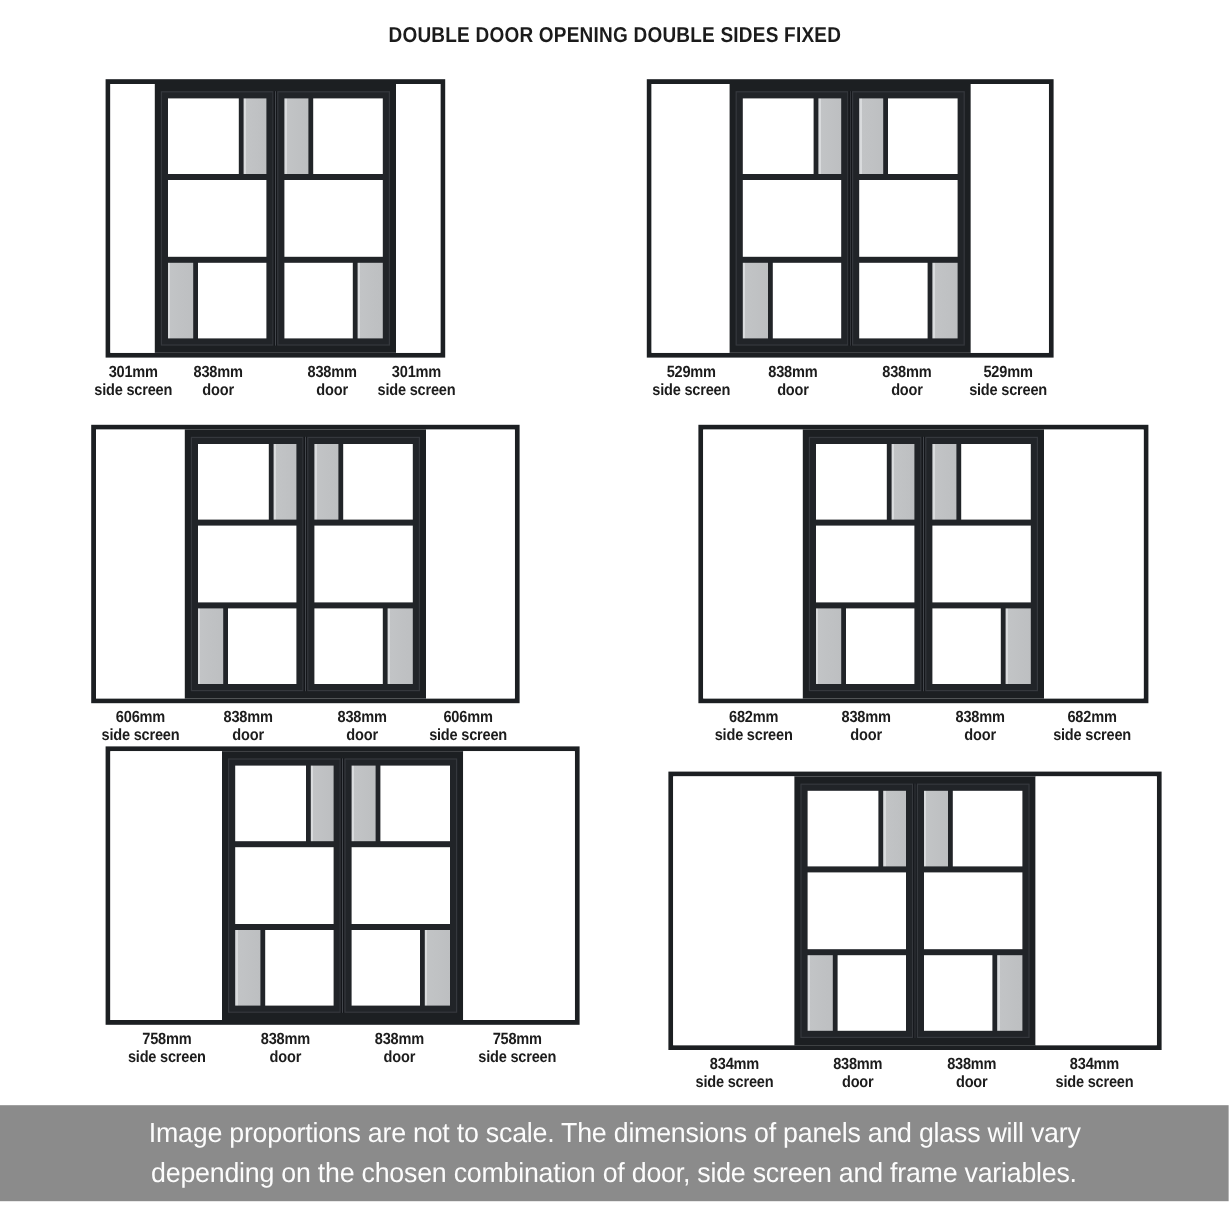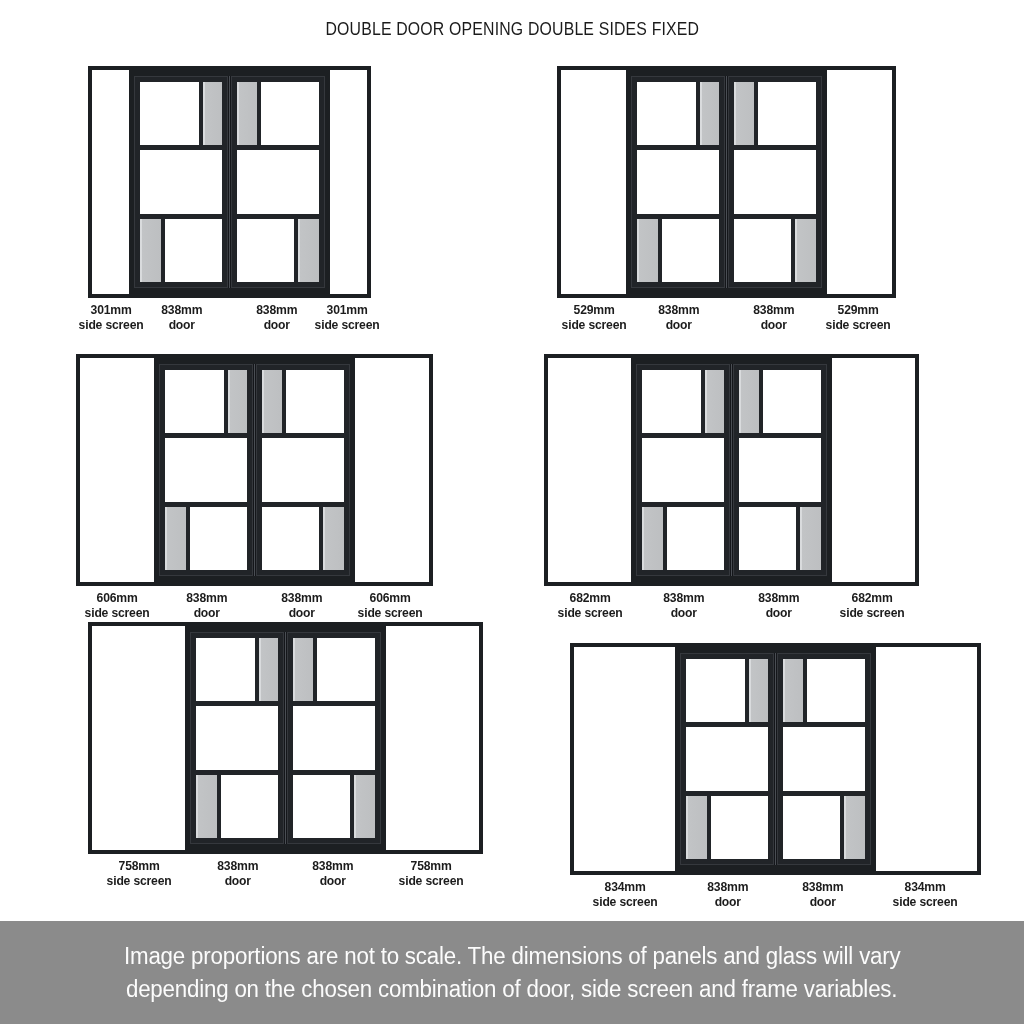--- a/index.html
+++ b/index.html
@@ -10,7 +10,7 @@
   
   .page-title{
     position:absolute;top:19px;left:0;width:1024px;text-align:center;
-    font-size:18px;font-weight:400;color:#1b1b1b;letter-spacing:.2px;
+    font-size:18px;font-weight:700;color:#1b1b1b;letter-spacing:.2px;
   }
   .page-title .squeeze{display:inline-block;transform:scaleX(.88);transform-origin:center top;}
 

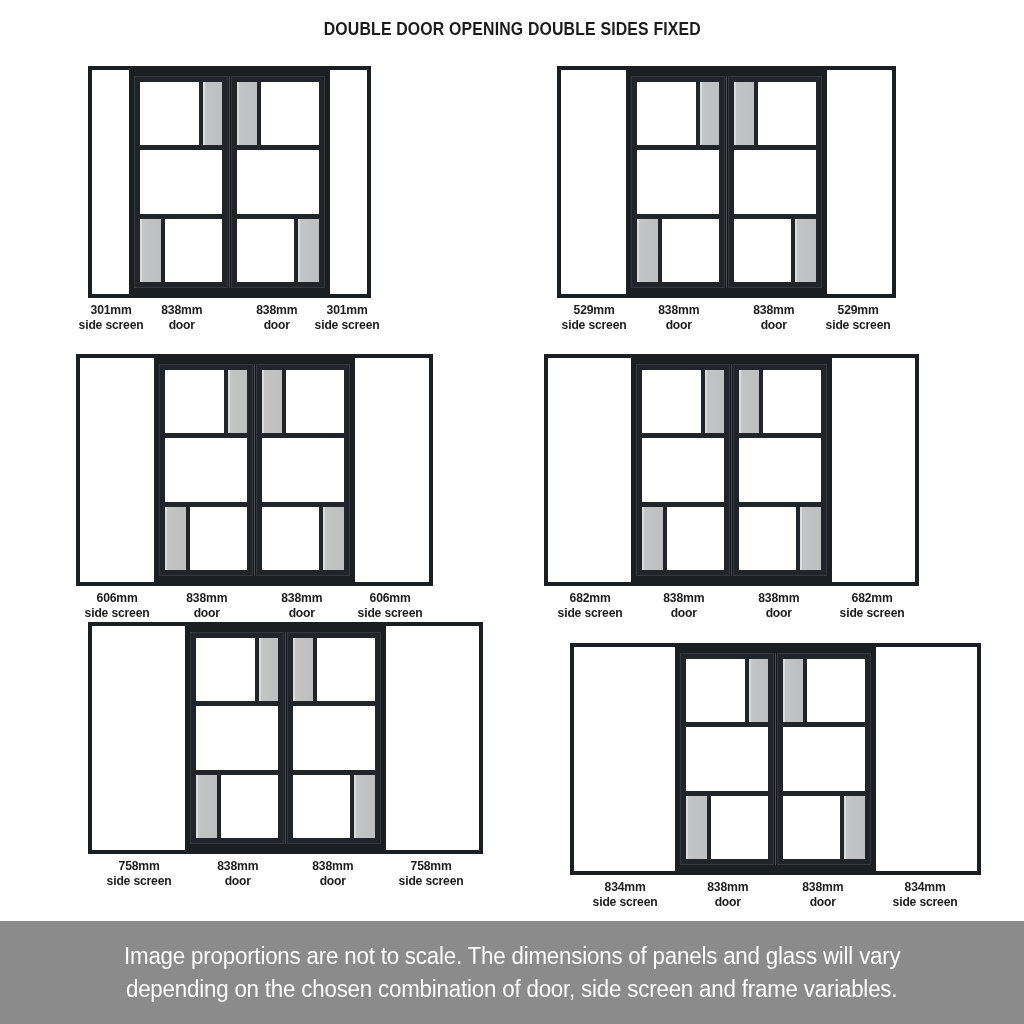--- a/index.html
+++ b/index.html
@@ -17,7 +17,7 @@
   
   .diagram{position:absolute;}
   .d1{left:88px;top:66px}
-  .d2{left:557px;top:66px}
+  .d2{left:539px;top:66px}
   .d3{left:76px;top:354px}
   .d4{left:544px;top:354px}
   .d5{left:88px;top:622px}

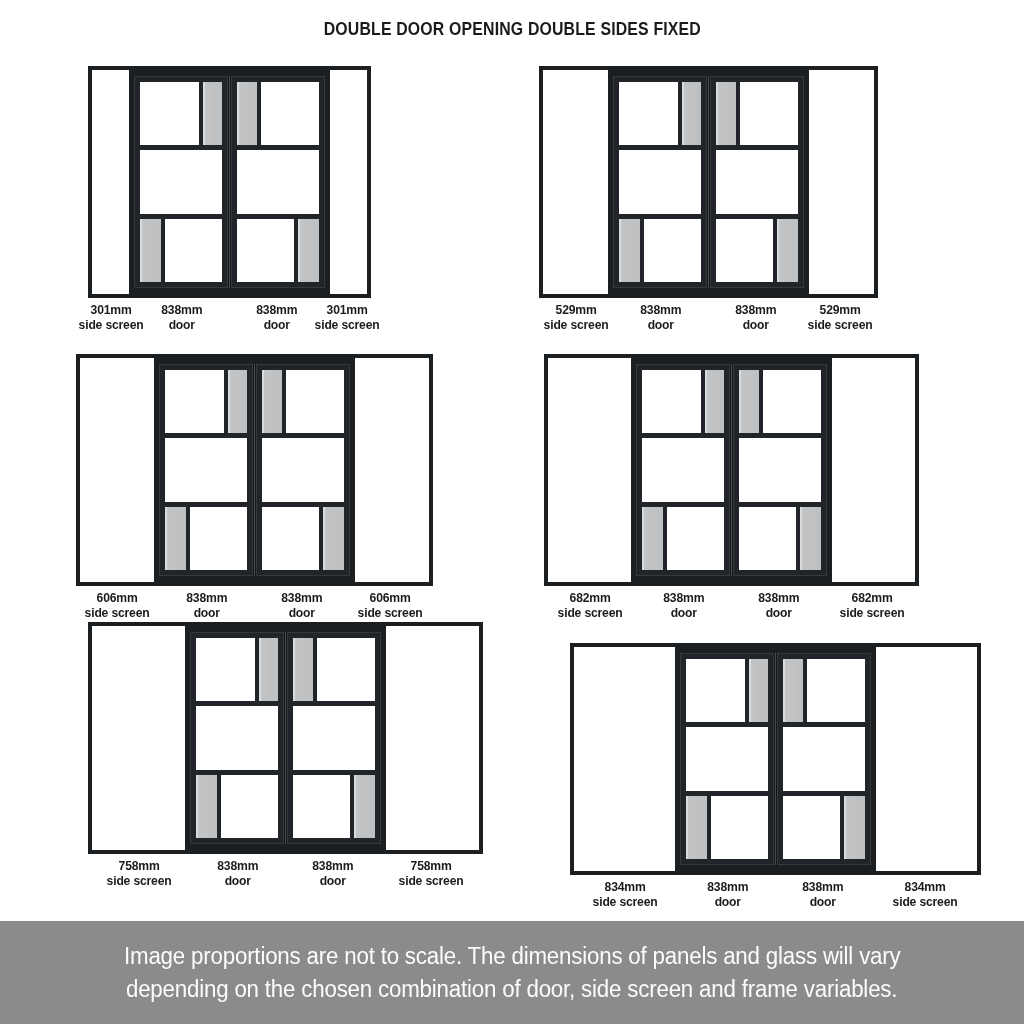--- a/index.html
+++ b/index.html
@@ -19,7 +19,7 @@
   .d1{left:88px;top:66px}
   .d2{left:539px;top:66px}
   .d3{left:76px;top:354px}
-  .d4{left:544px;top:354px}
+  .d4{left:582px;top:354px}
   .d5{left:88px;top:622px}
   .d6{left:570px;top:643px}
 

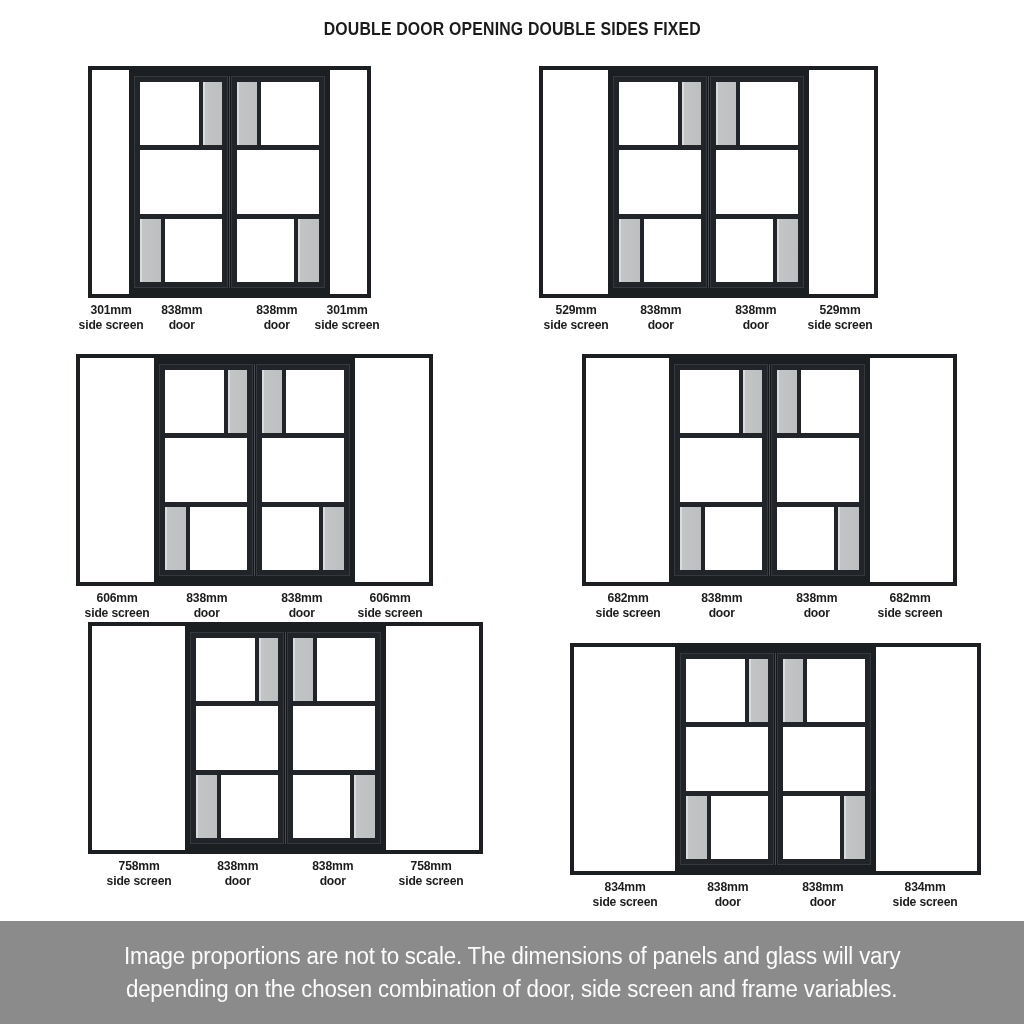--- a/index.html
+++ b/index.html
@@ -21,7 +21,7 @@
   .d3{left:76px;top:354px}
   .d4{left:582px;top:354px}
   .d5{left:88px;top:622px}
-  .d6{left:570px;top:643px}
+  .d6{left:557px;top:643px}
 
   .assembly{
     display:flex;height:232px;box-sizing:border-box;

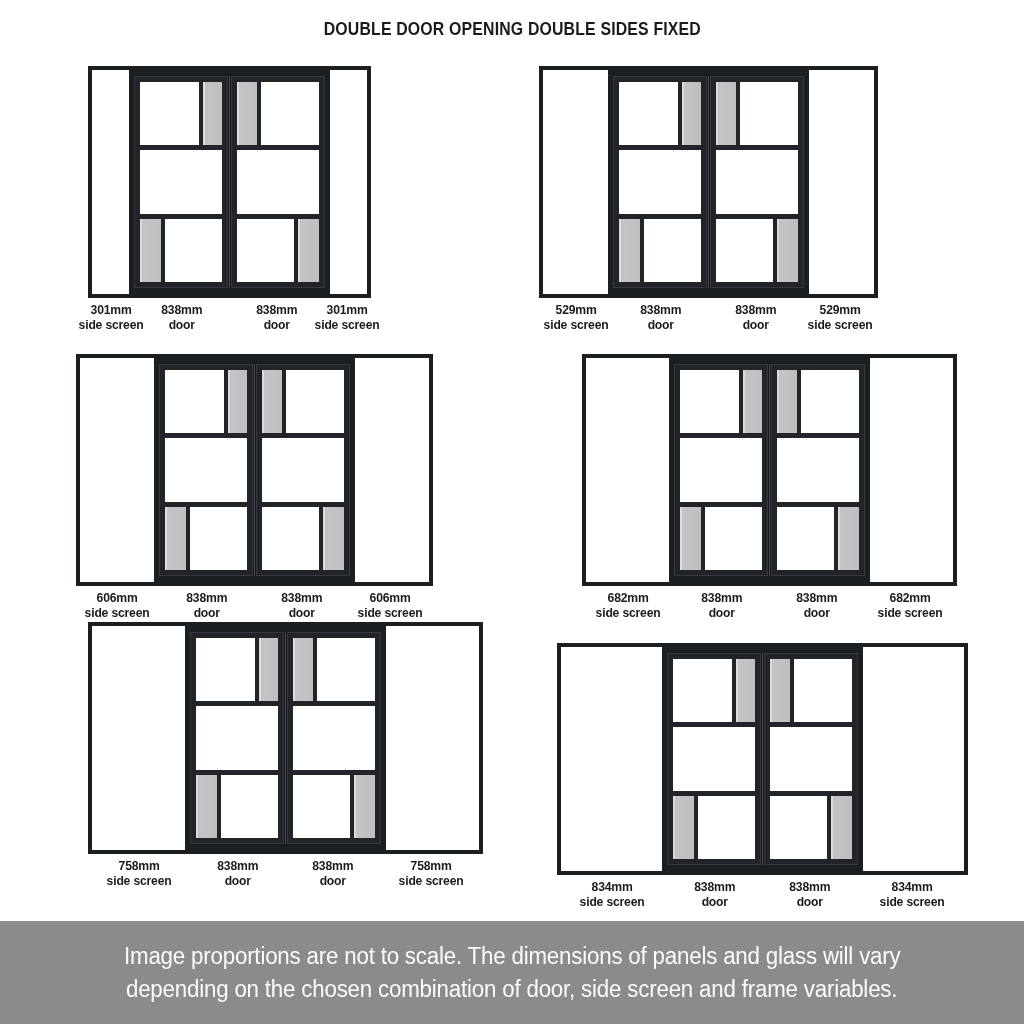--- a/index.html
+++ b/index.html
@@ -62,7 +62,7 @@
 
   
   .banner{
-    position:absolute;left:0;top:921px;width:1024px;height:103px;
+    position:absolute;left:0;top:921px;width:1024px;height:80px;
     background:var(--banner-bg,#8b8b8b);
     display:flex;flex-direction:column;justify-content:center;align-items:center;
   }

